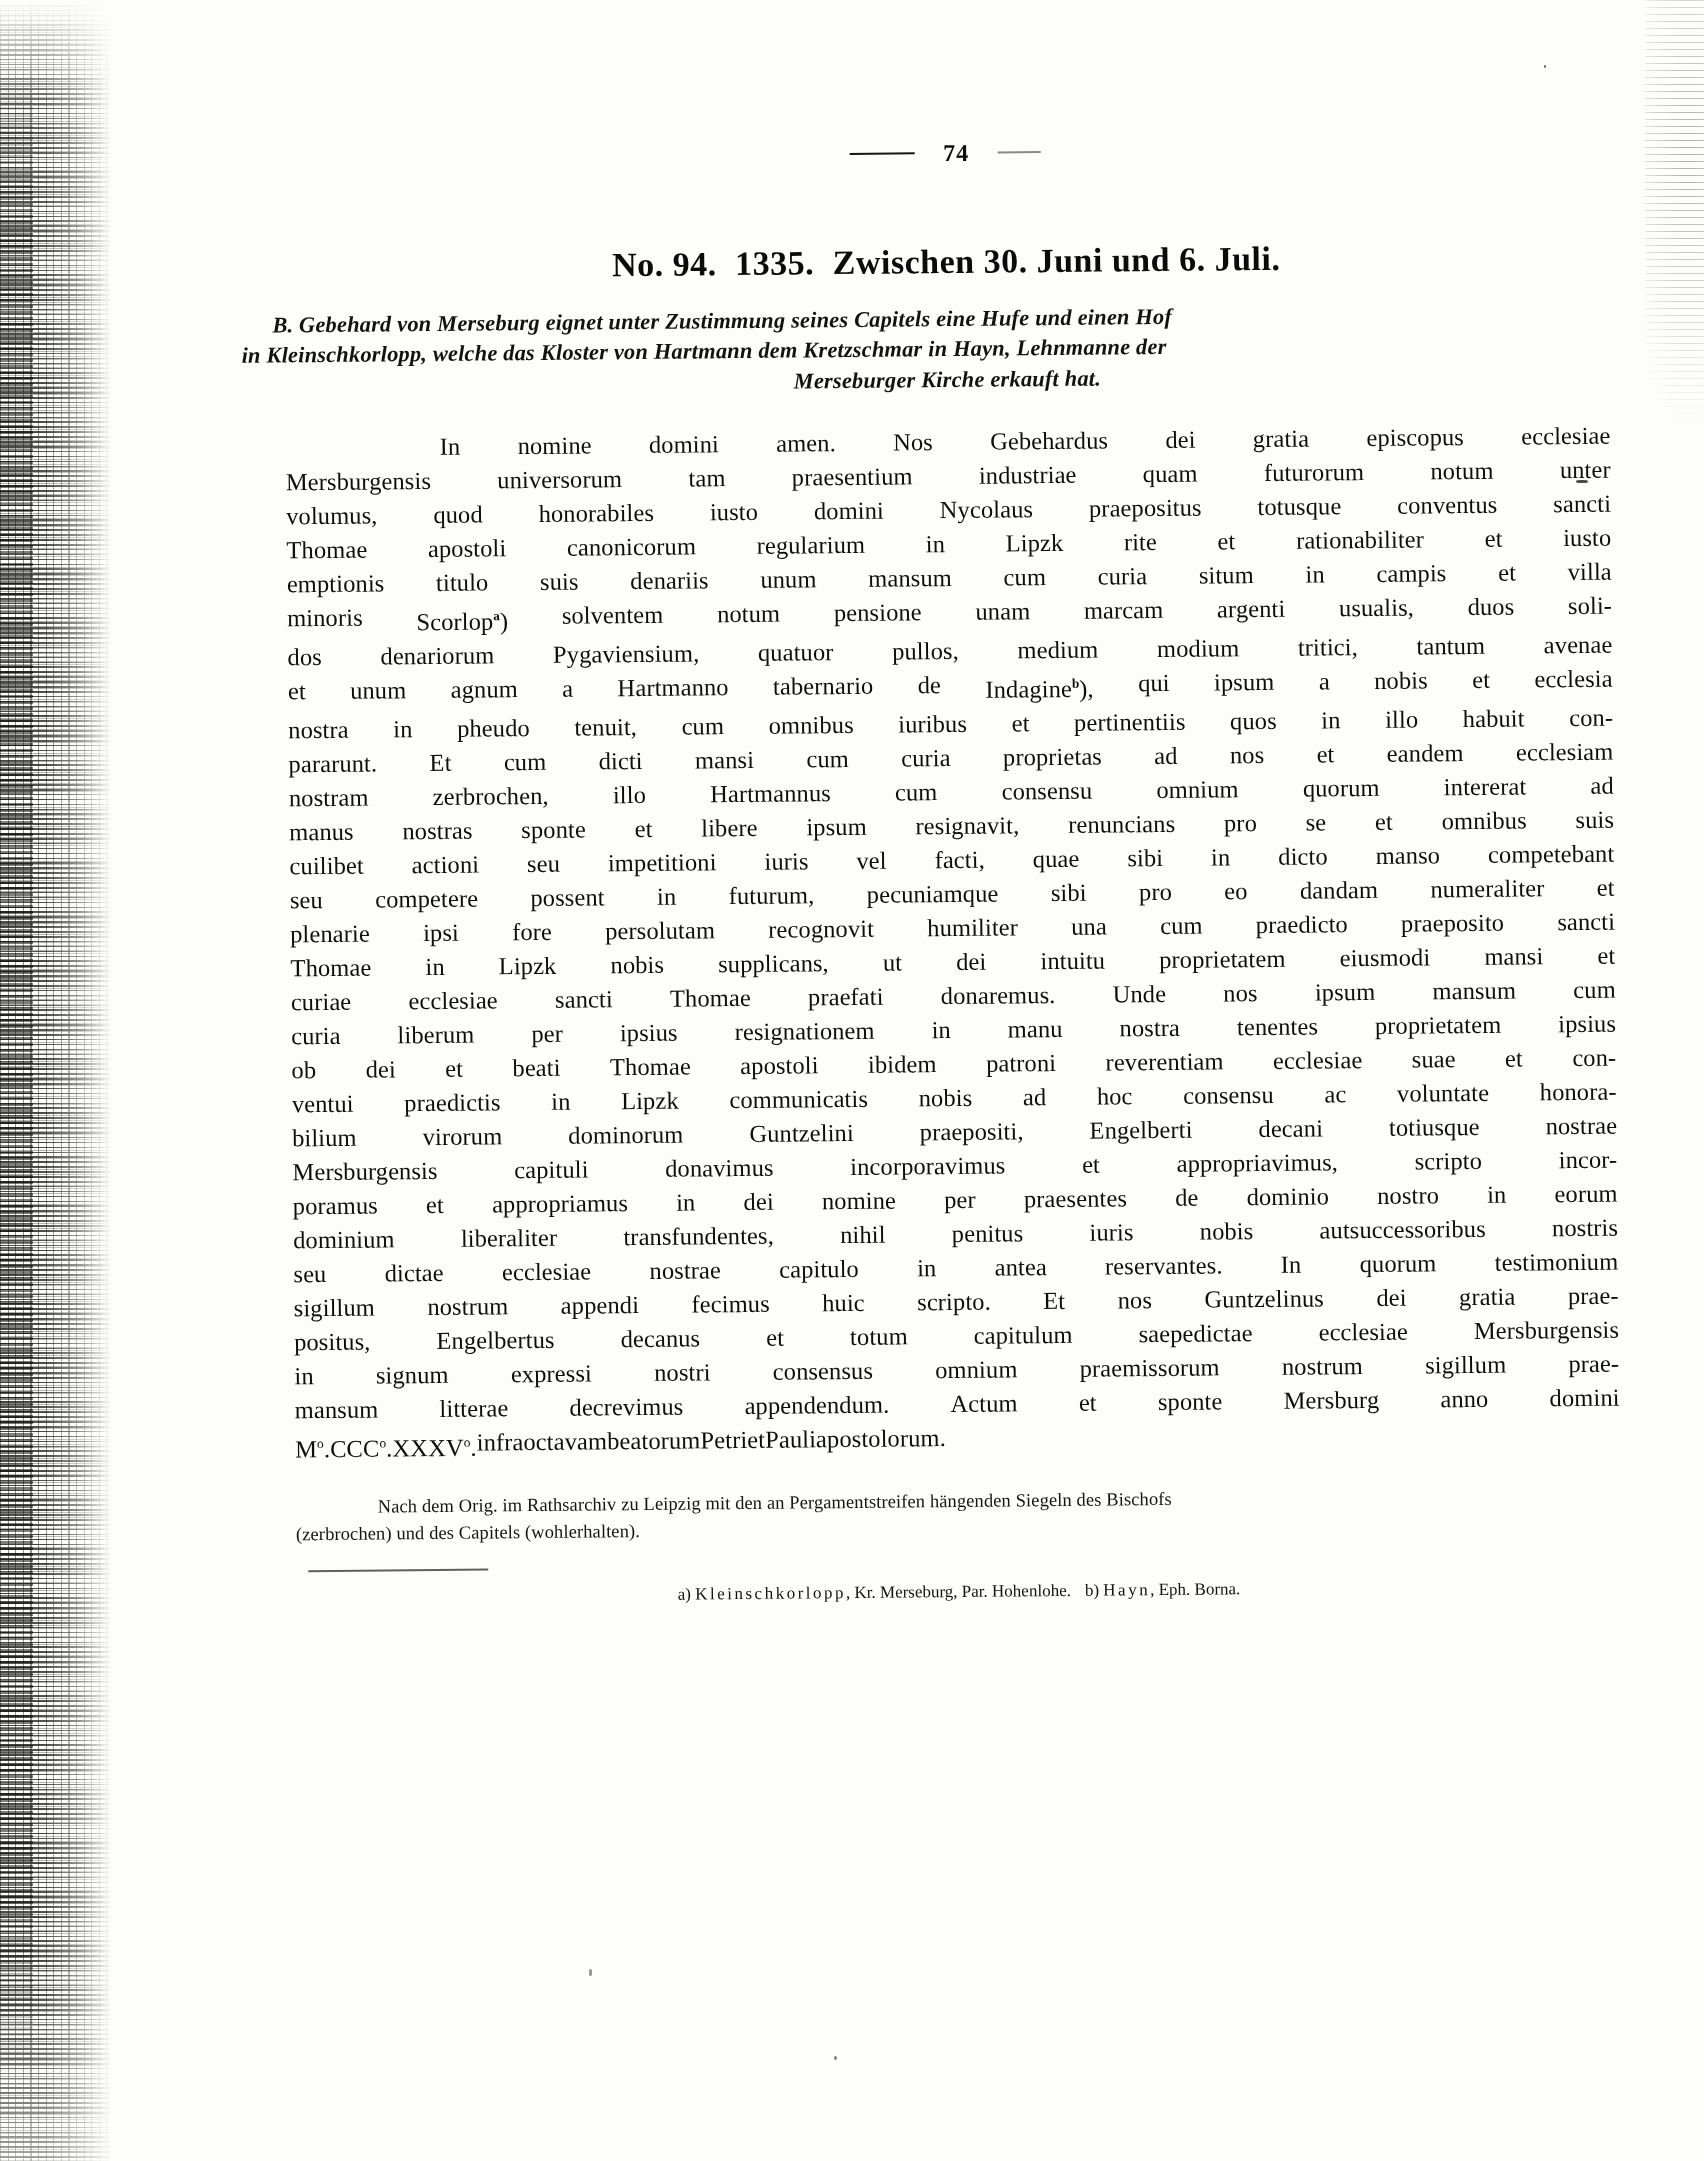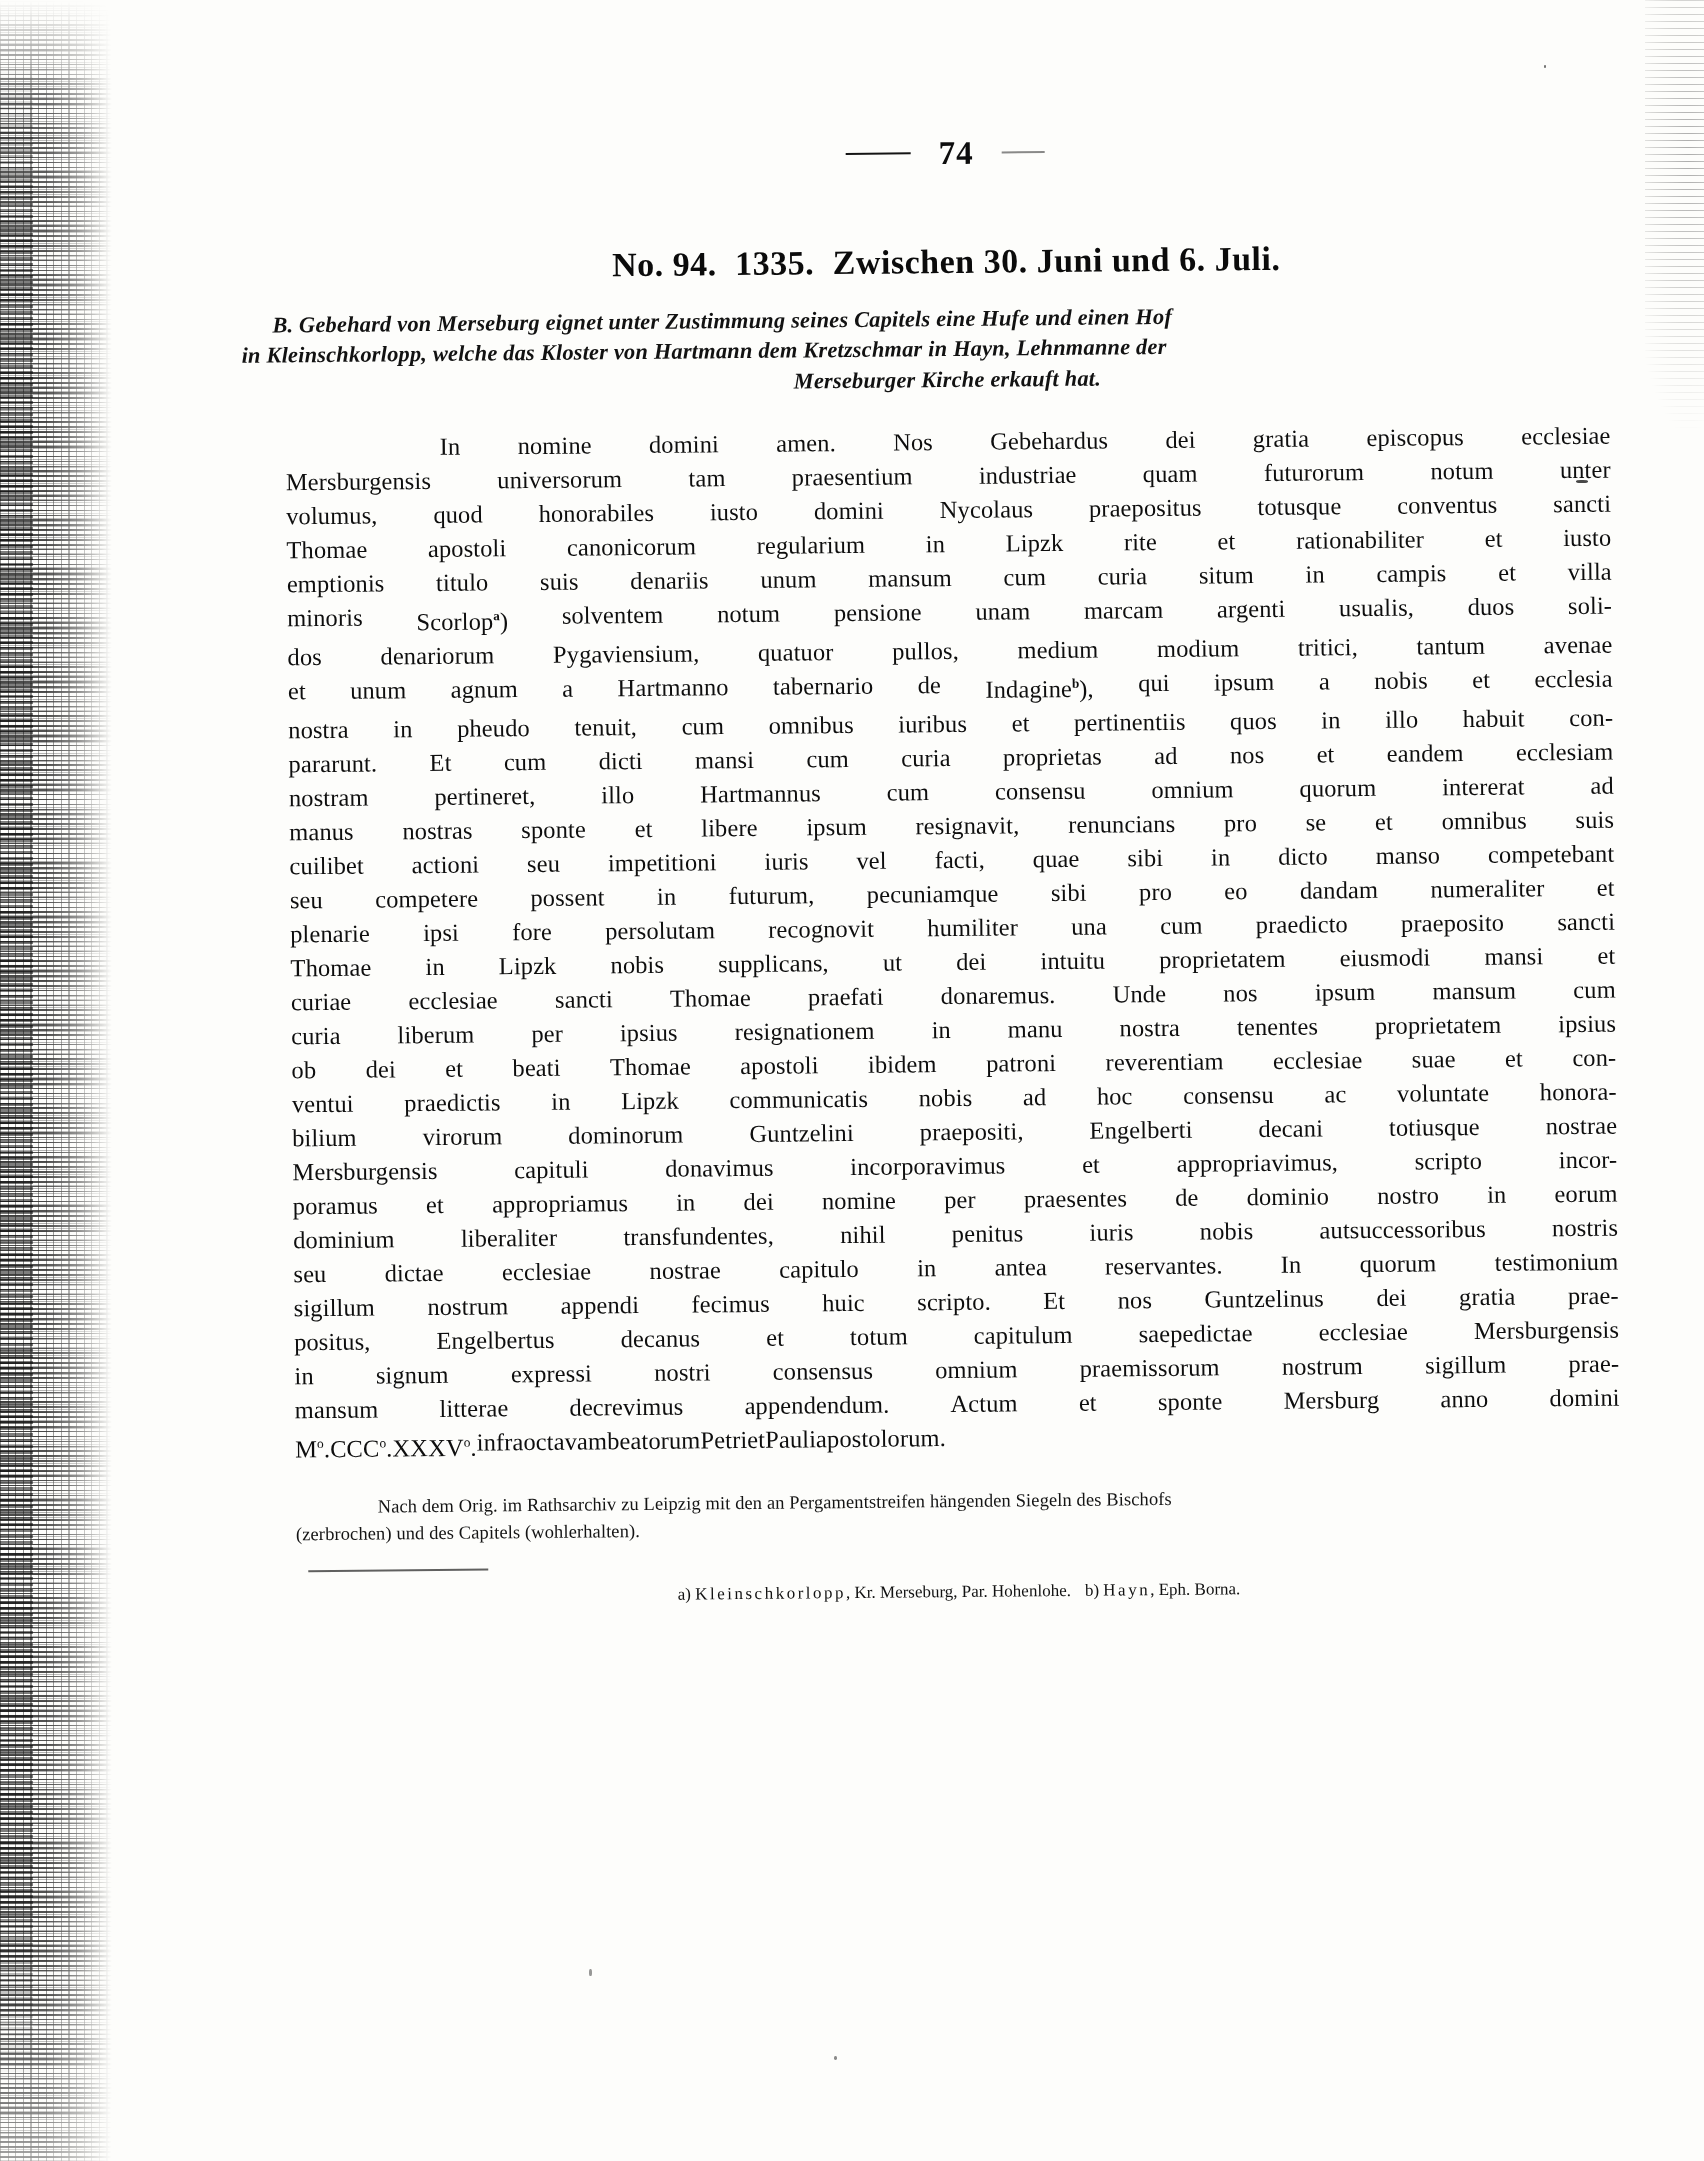--- a/index.html
+++ b/index.html
@@ -117,7 +117,7 @@
     opacity: .55;
   }
   .folio {
-    font-size: 33px;
+    font-size: 24px;
     font-weight: 700;
     letter-spacing: 1.1px;
     line-height: 1;

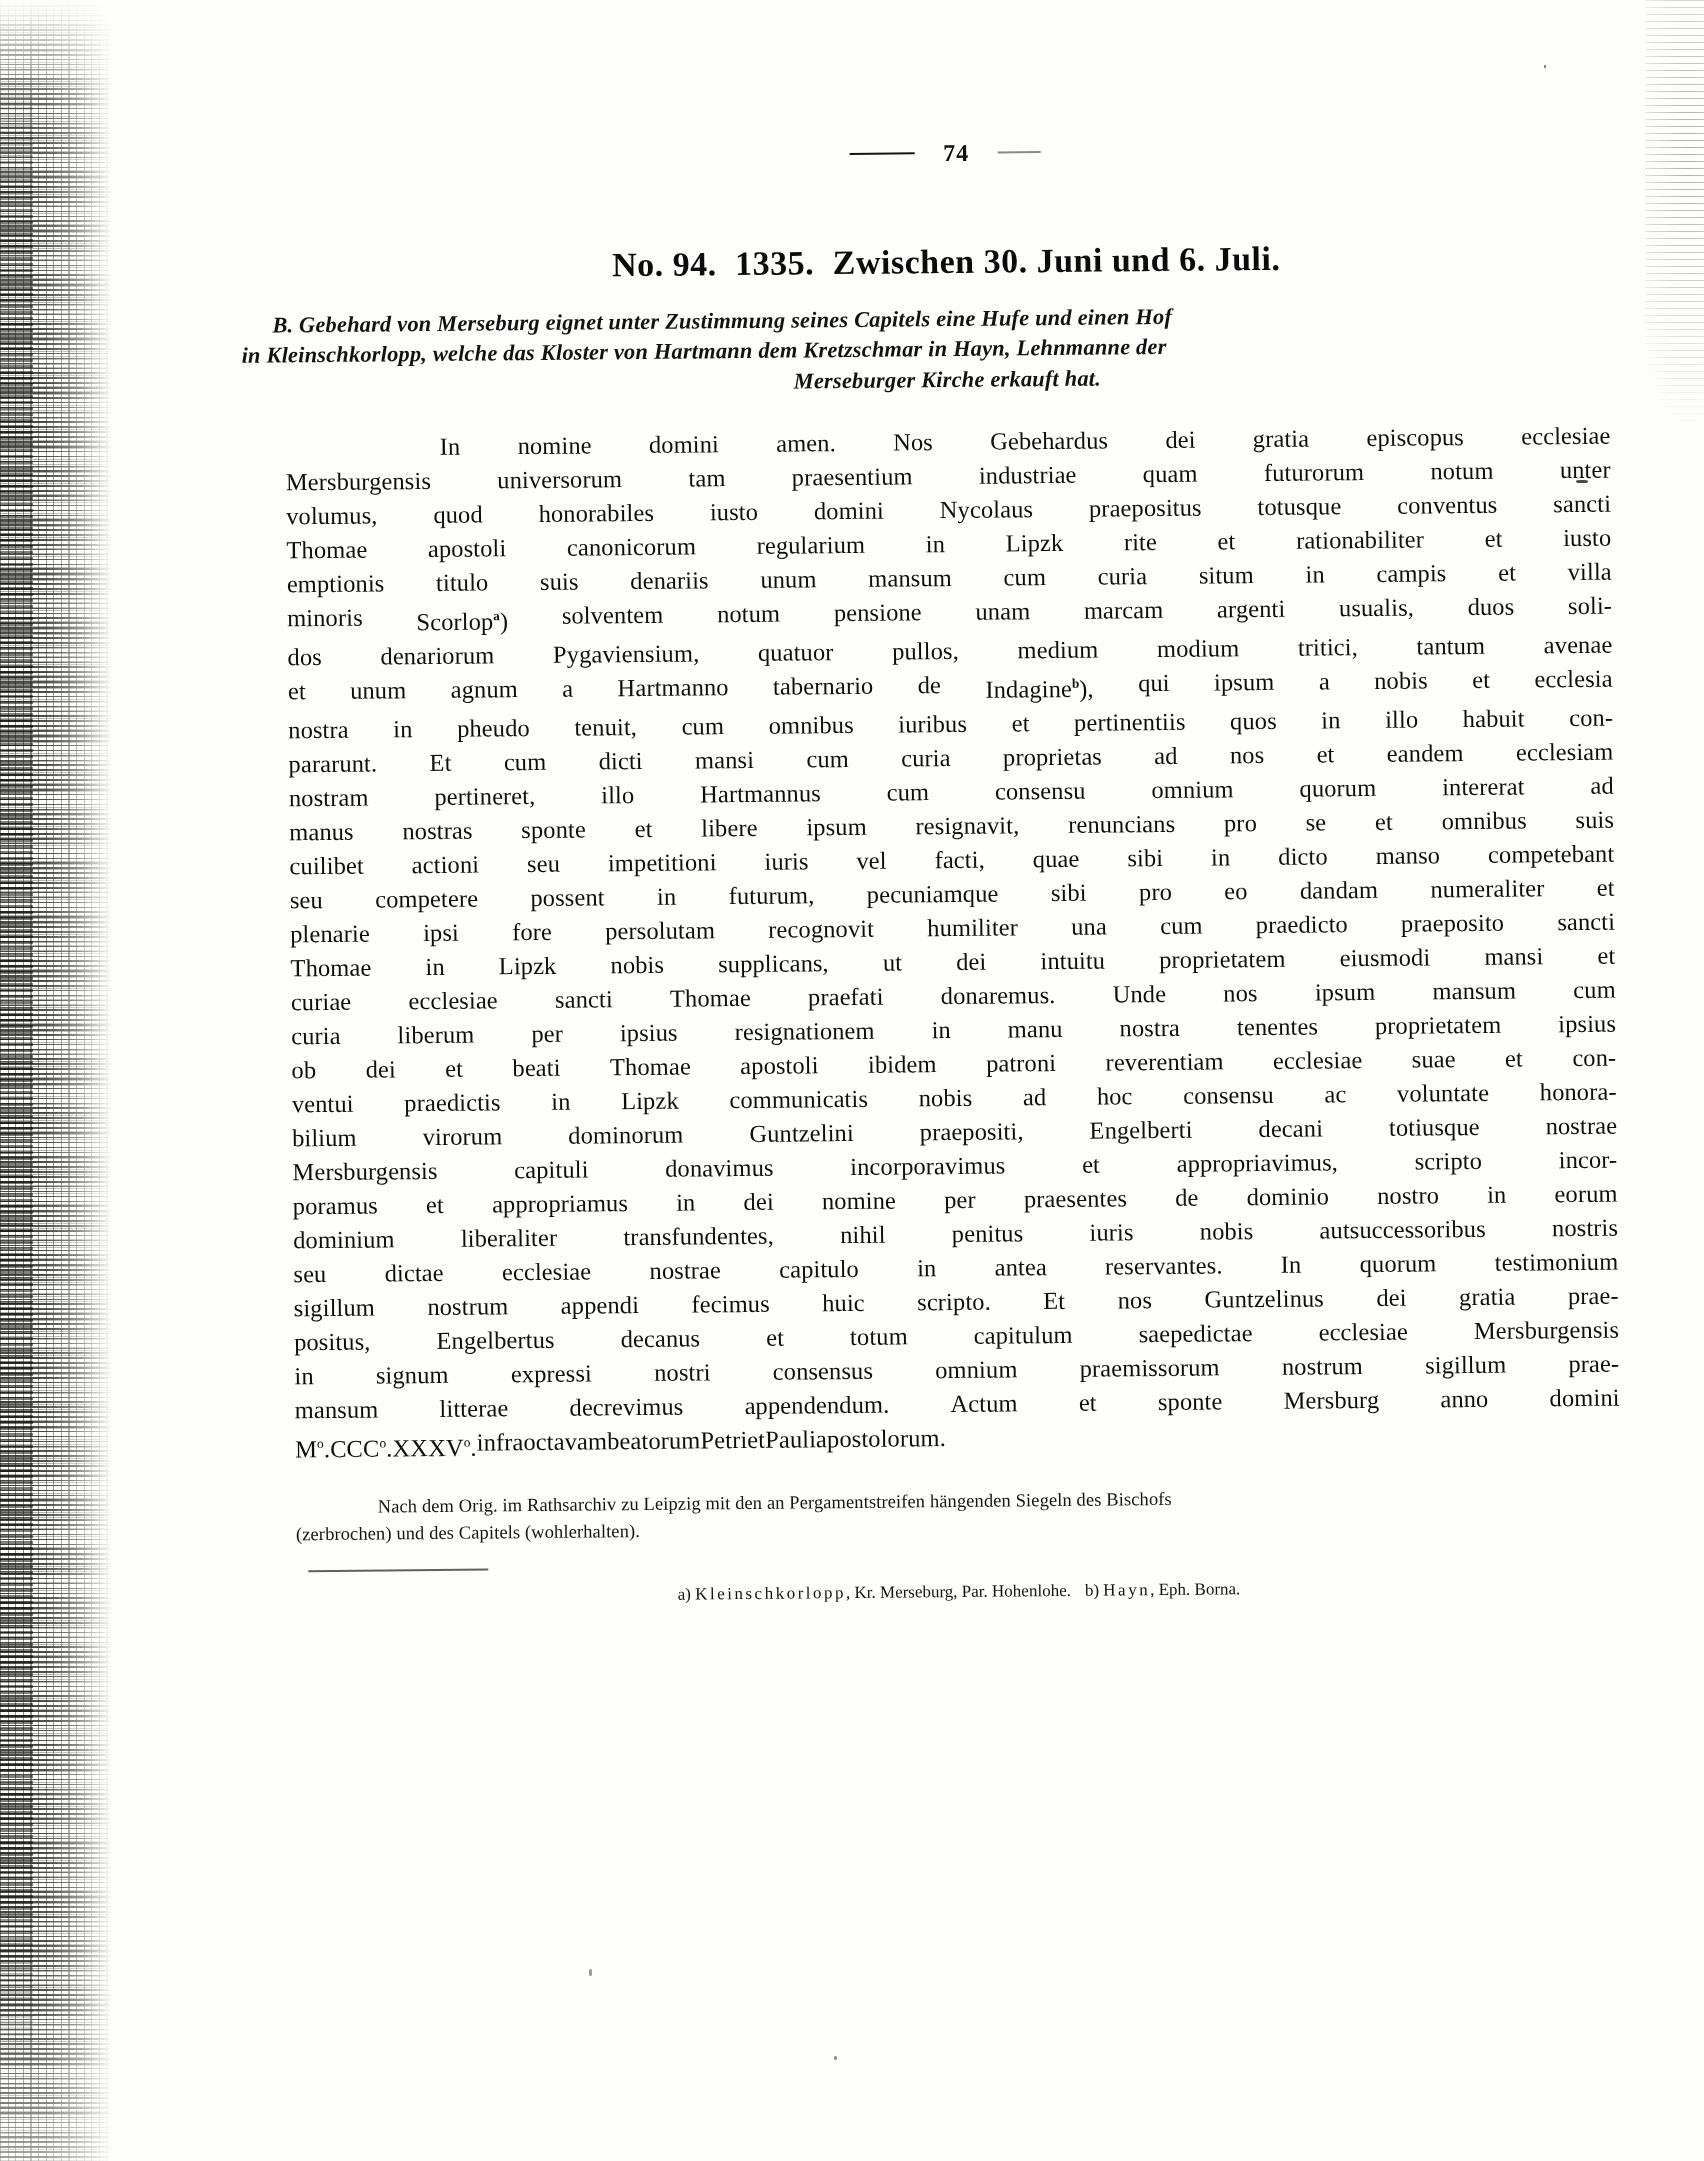--- a/index.html
+++ b/index.html
@@ -256,7 +256,7 @@
         <div class="bline just"><span class="w">et</span><span class="w">unum</span><span class="w">agnum</span><span class="w">a</span><span class="w">Hartmanno</span><span class="w">tabernario</span><span class="w">de</span><span class="w">Indagine<sup class="fnmark">b</sup>),</span><span class="w">qui</span><span class="w">ipsum</span><span class="w">a</span><span class="w">nobis</span><span class="w">et</span><span class="w">ecclesia</span></div>
         <div class="bline just"><span class="w">nostra</span><span class="w">in</span><span class="w">pheudo</span><span class="w">tenuit,</span><span class="w">cum</span><span class="w">omnibus</span><span class="w">iuribus</span><span class="w">et</span><span class="w">pertinentiis</span><span class="w">quos</span><span class="w">in</span><span class="w">illo</span><span class="w">habuit</span><span class="w">con-</span></div>
         <div class="bline just"><span class="w">pararunt.</span><span class="w">Et</span><span class="w">cum</span><span class="w">dicti</span><span class="w">mansi</span><span class="w">cum</span><span class="w">curia</span><span class="w">proprietas</span><span class="w">ad</span><span class="w">nos</span><span class="w">et</span><span class="w">eandem</span><span class="w">ecclesiam</span></div>
-        <div class="bline just"><span class="w">nostram</span><span class="w">pertineret,</span><span class="w">illo</span><span class="w">Hartmannus</span><span class="w">cum</span><span class="w">consensu</span><span class="w">omnium</span><span class="w">quorum</span><span class="w">intererat</span><span class="w">ad</span></div>
+        <div class="bline just"><span class="w">nostram</span><span class="w">zerbrochen,</span><span class="w">illo</span><span class="w">Hartmannus</span><span class="w">cum</span><span class="w">consensu</span><span class="w">omnium</span><span class="w">quorum</span><span class="w">intererat</span><span class="w">ad</span></div>
         <div class="bline just"><span class="w">manus</span><span class="w">nostras</span><span class="w">sponte</span><span class="w">et</span><span class="w">libere</span><span class="w">ipsum</span><span class="w">resignavit,</span><span class="w">renuncians</span><span class="w">pro</span><span class="w">se</span><span class="w">et</span><span class="w">omnibus</span><span class="w">suis</span></div>
         <div class="bline just"><span class="w">cuilibet</span><span class="w">actioni</span><span class="w">seu</span><span class="w">impetitioni</span><span class="w">iuris</span><span class="w">vel</span><span class="w">facti,</span><span class="w">quae</span><span class="w">sibi</span><span class="w">in</span><span class="w">dicto</span><span class="w">manso</span><span class="w">competebant</span></div>
         <div class="bline just"><span class="w">seu</span><span class="w">competere</span><span class="w">possent</span><span class="w">in</span><span class="w">futurum,</span><span class="w">pecuniamque</span><span class="w">sibi</span><span class="w">pro</span><span class="w">eo</span><span class="w">dandam</span><span class="w">numeraliter</span><span class="w">et</span></div>

